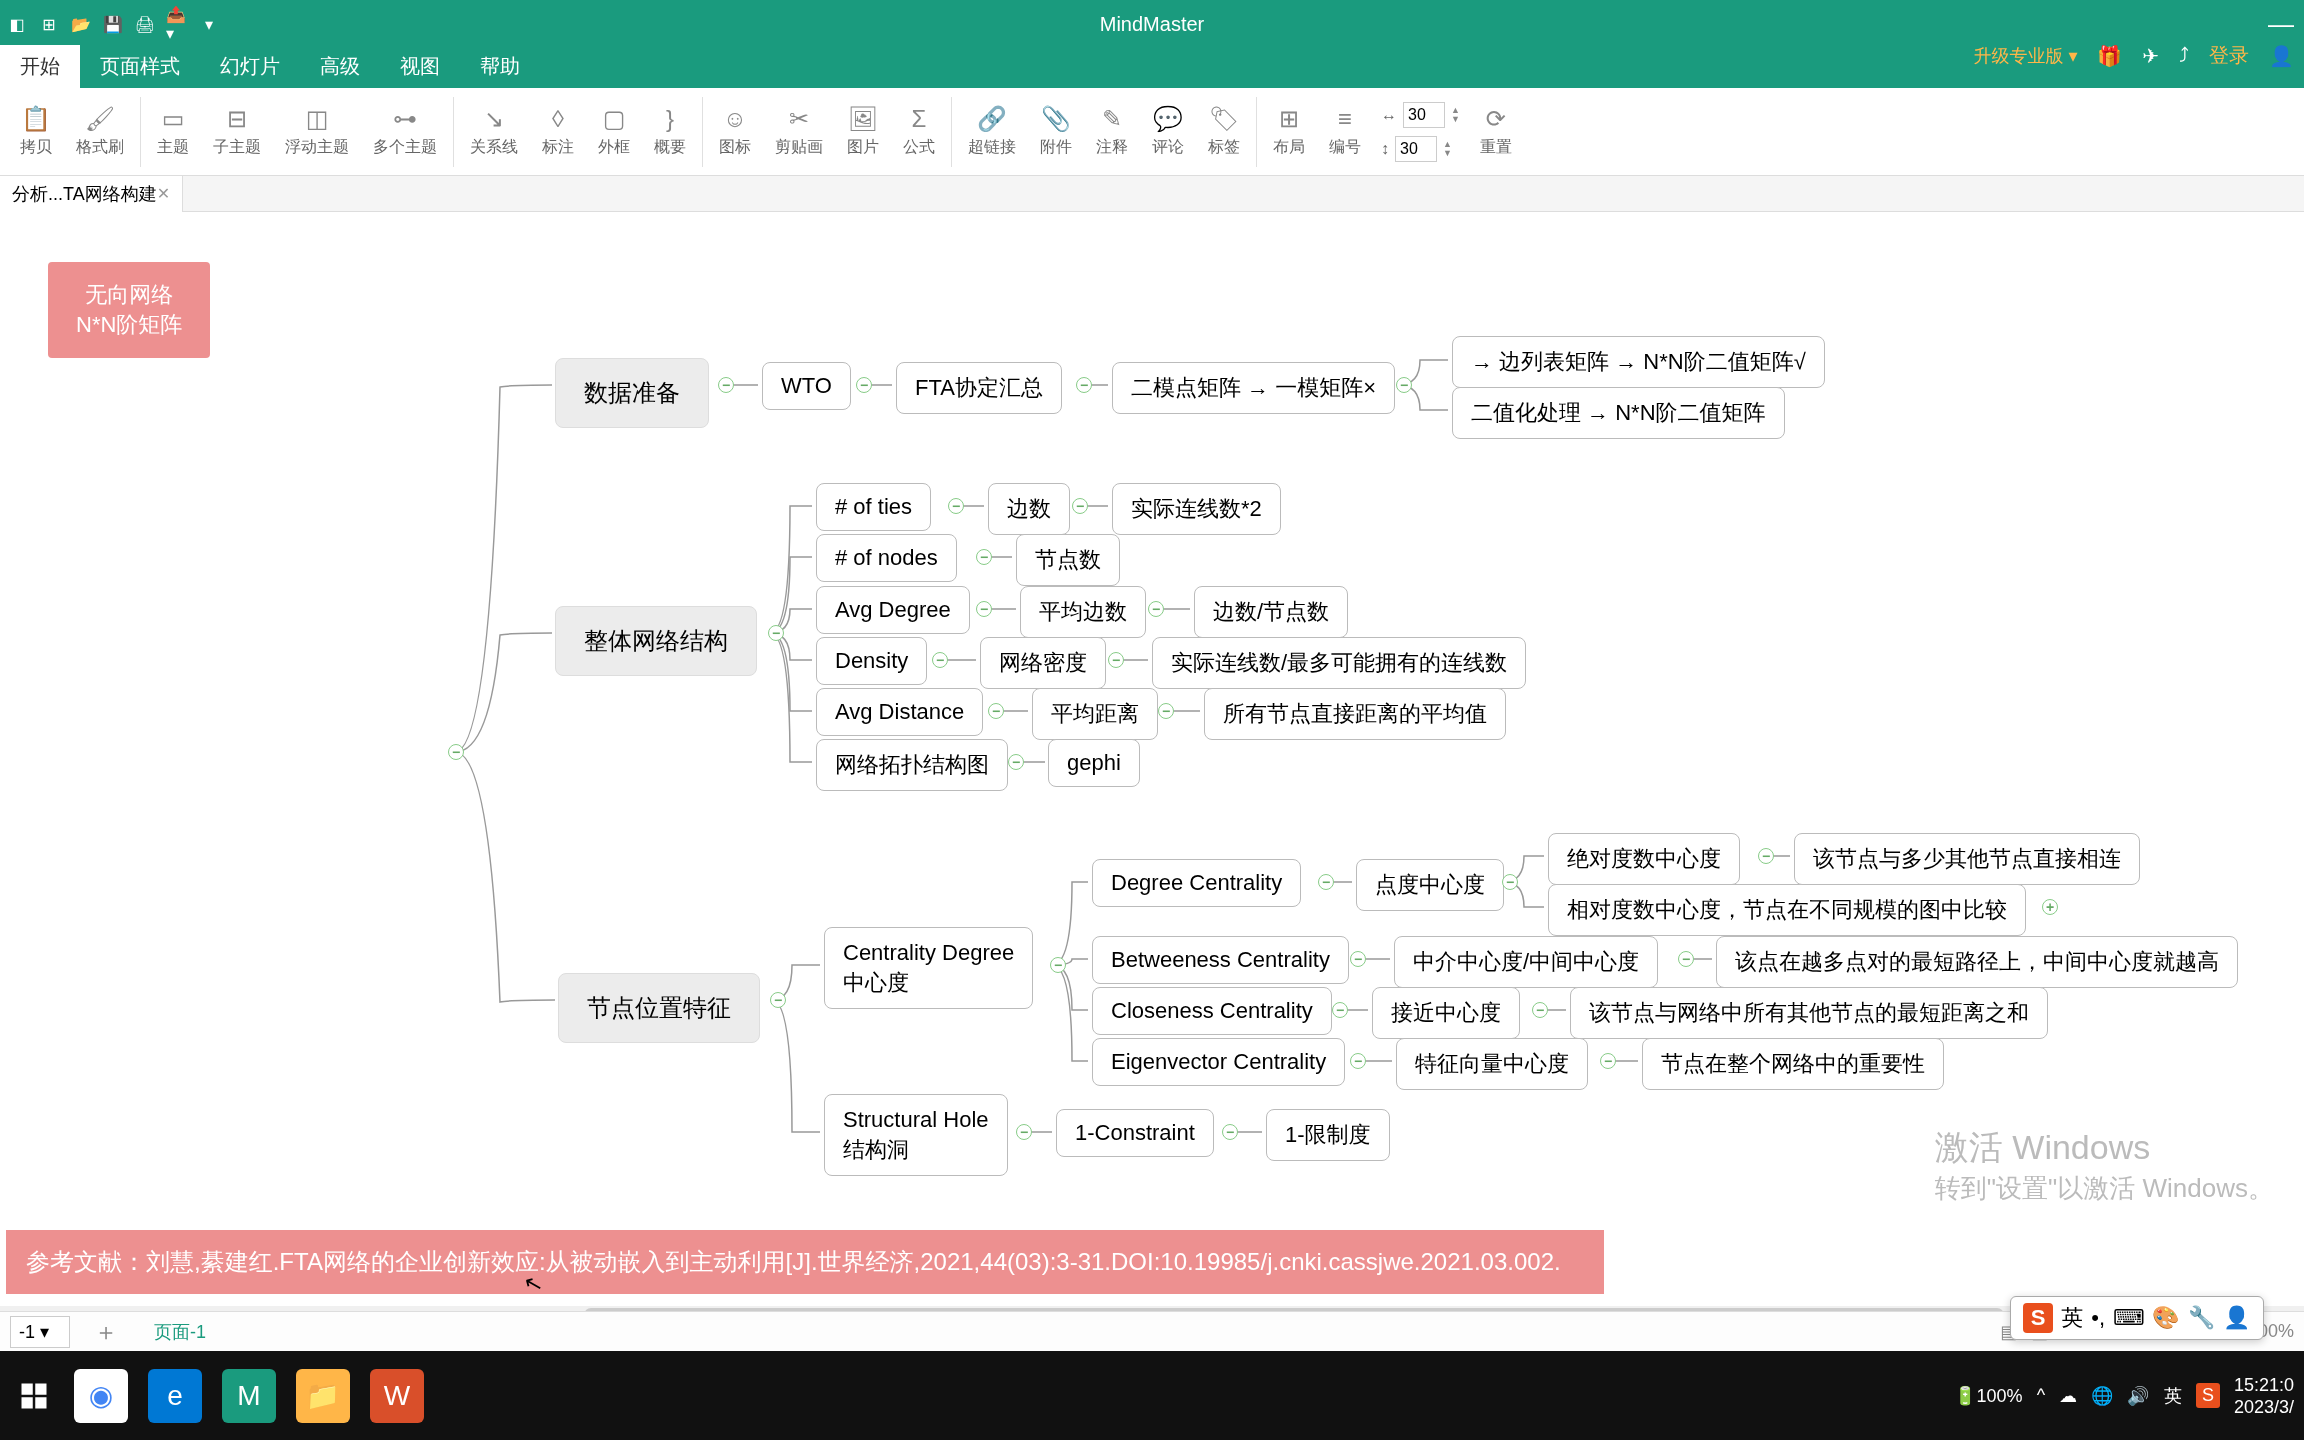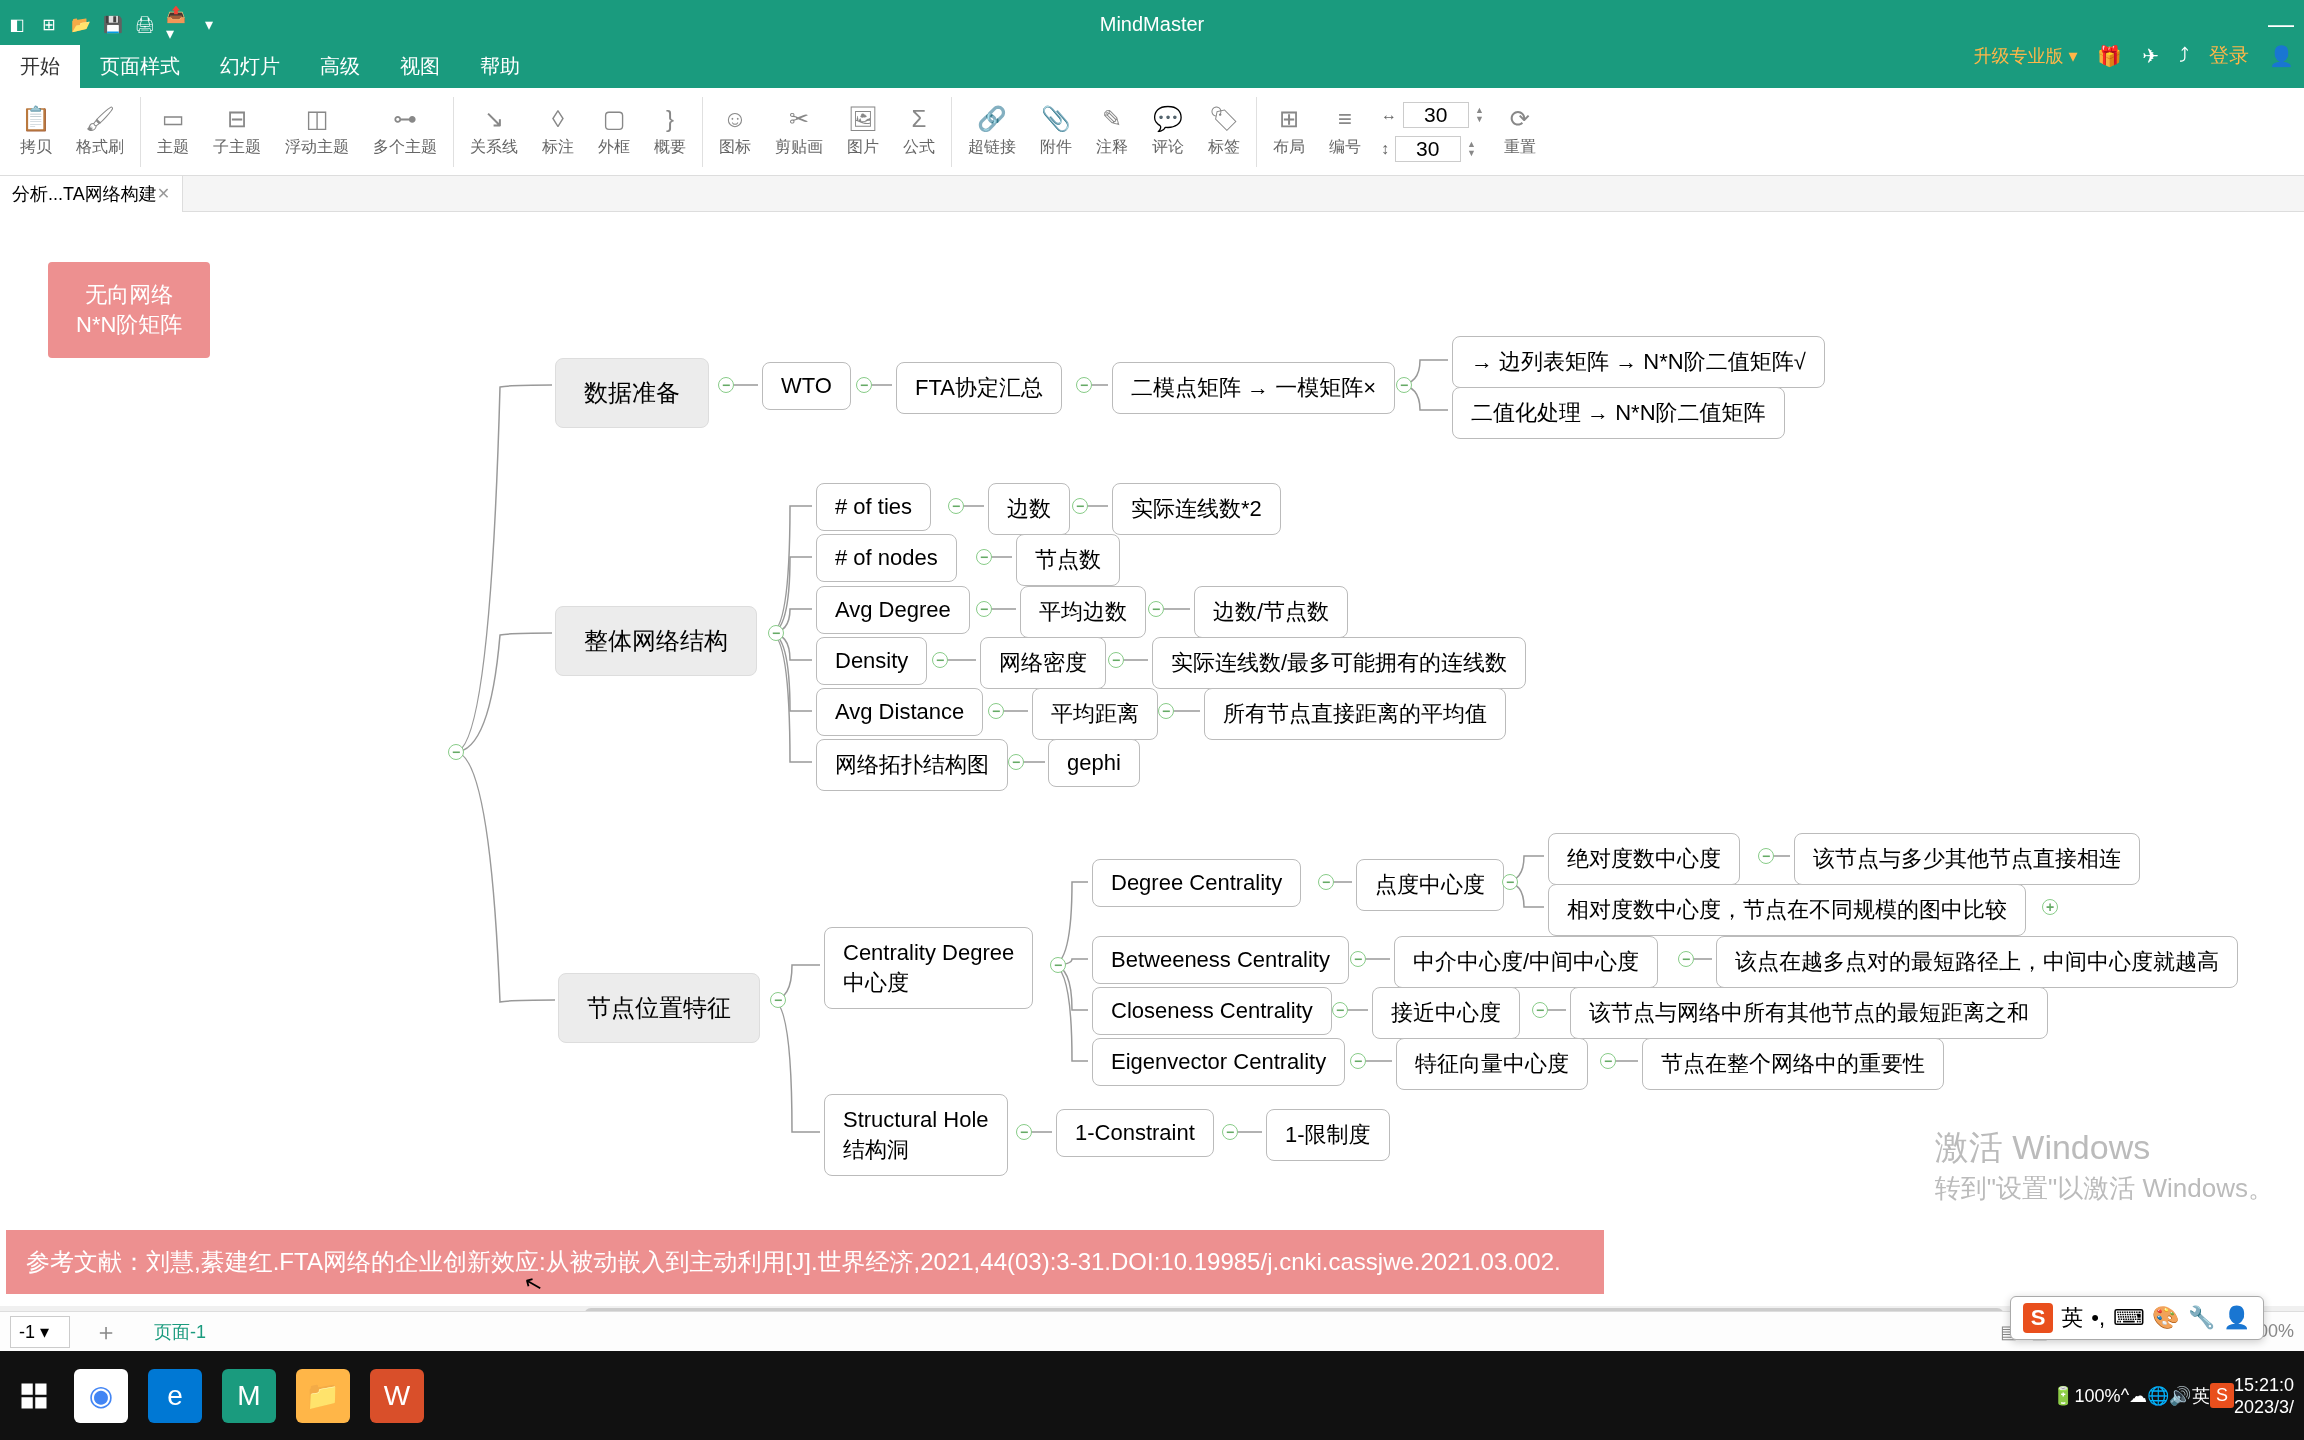--- a/index.html
+++ b/index.html
@@ -21,7 +21,7 @@
 .rib-sep{width:1px;height:70px;background:#e0e0e0;margin:0 4px}
 .rib-spin{display:flex;flex-direction:column;gap:8px;padding:0 8px}
 .rib-spin-row{display:flex;align-items:center;gap:6px}
-.rib-spin-row input{width:66px;height:26px;border:1px solid #ccc;padding:2px 20px;font-size:21px}
+.rib-spin-row input{width:42px;height:26px;border:1px solid #ccc;padding:2px 4px;font-size:16px}
 .rib-spin-row .arrows{display:flex;flex-direction:column;font-size:9px;color:#888;line-height:9px}
 .doc-tabs{height:36px;background:#f5f5f5;border-bottom:1px solid #ddd;display:flex;align-items:center;font-size:18px}
 .doc-tab{padding:6px 12px;border-right:1px solid #ddd;display:flex;align-items:center;background:#fff;cursor:pointer}

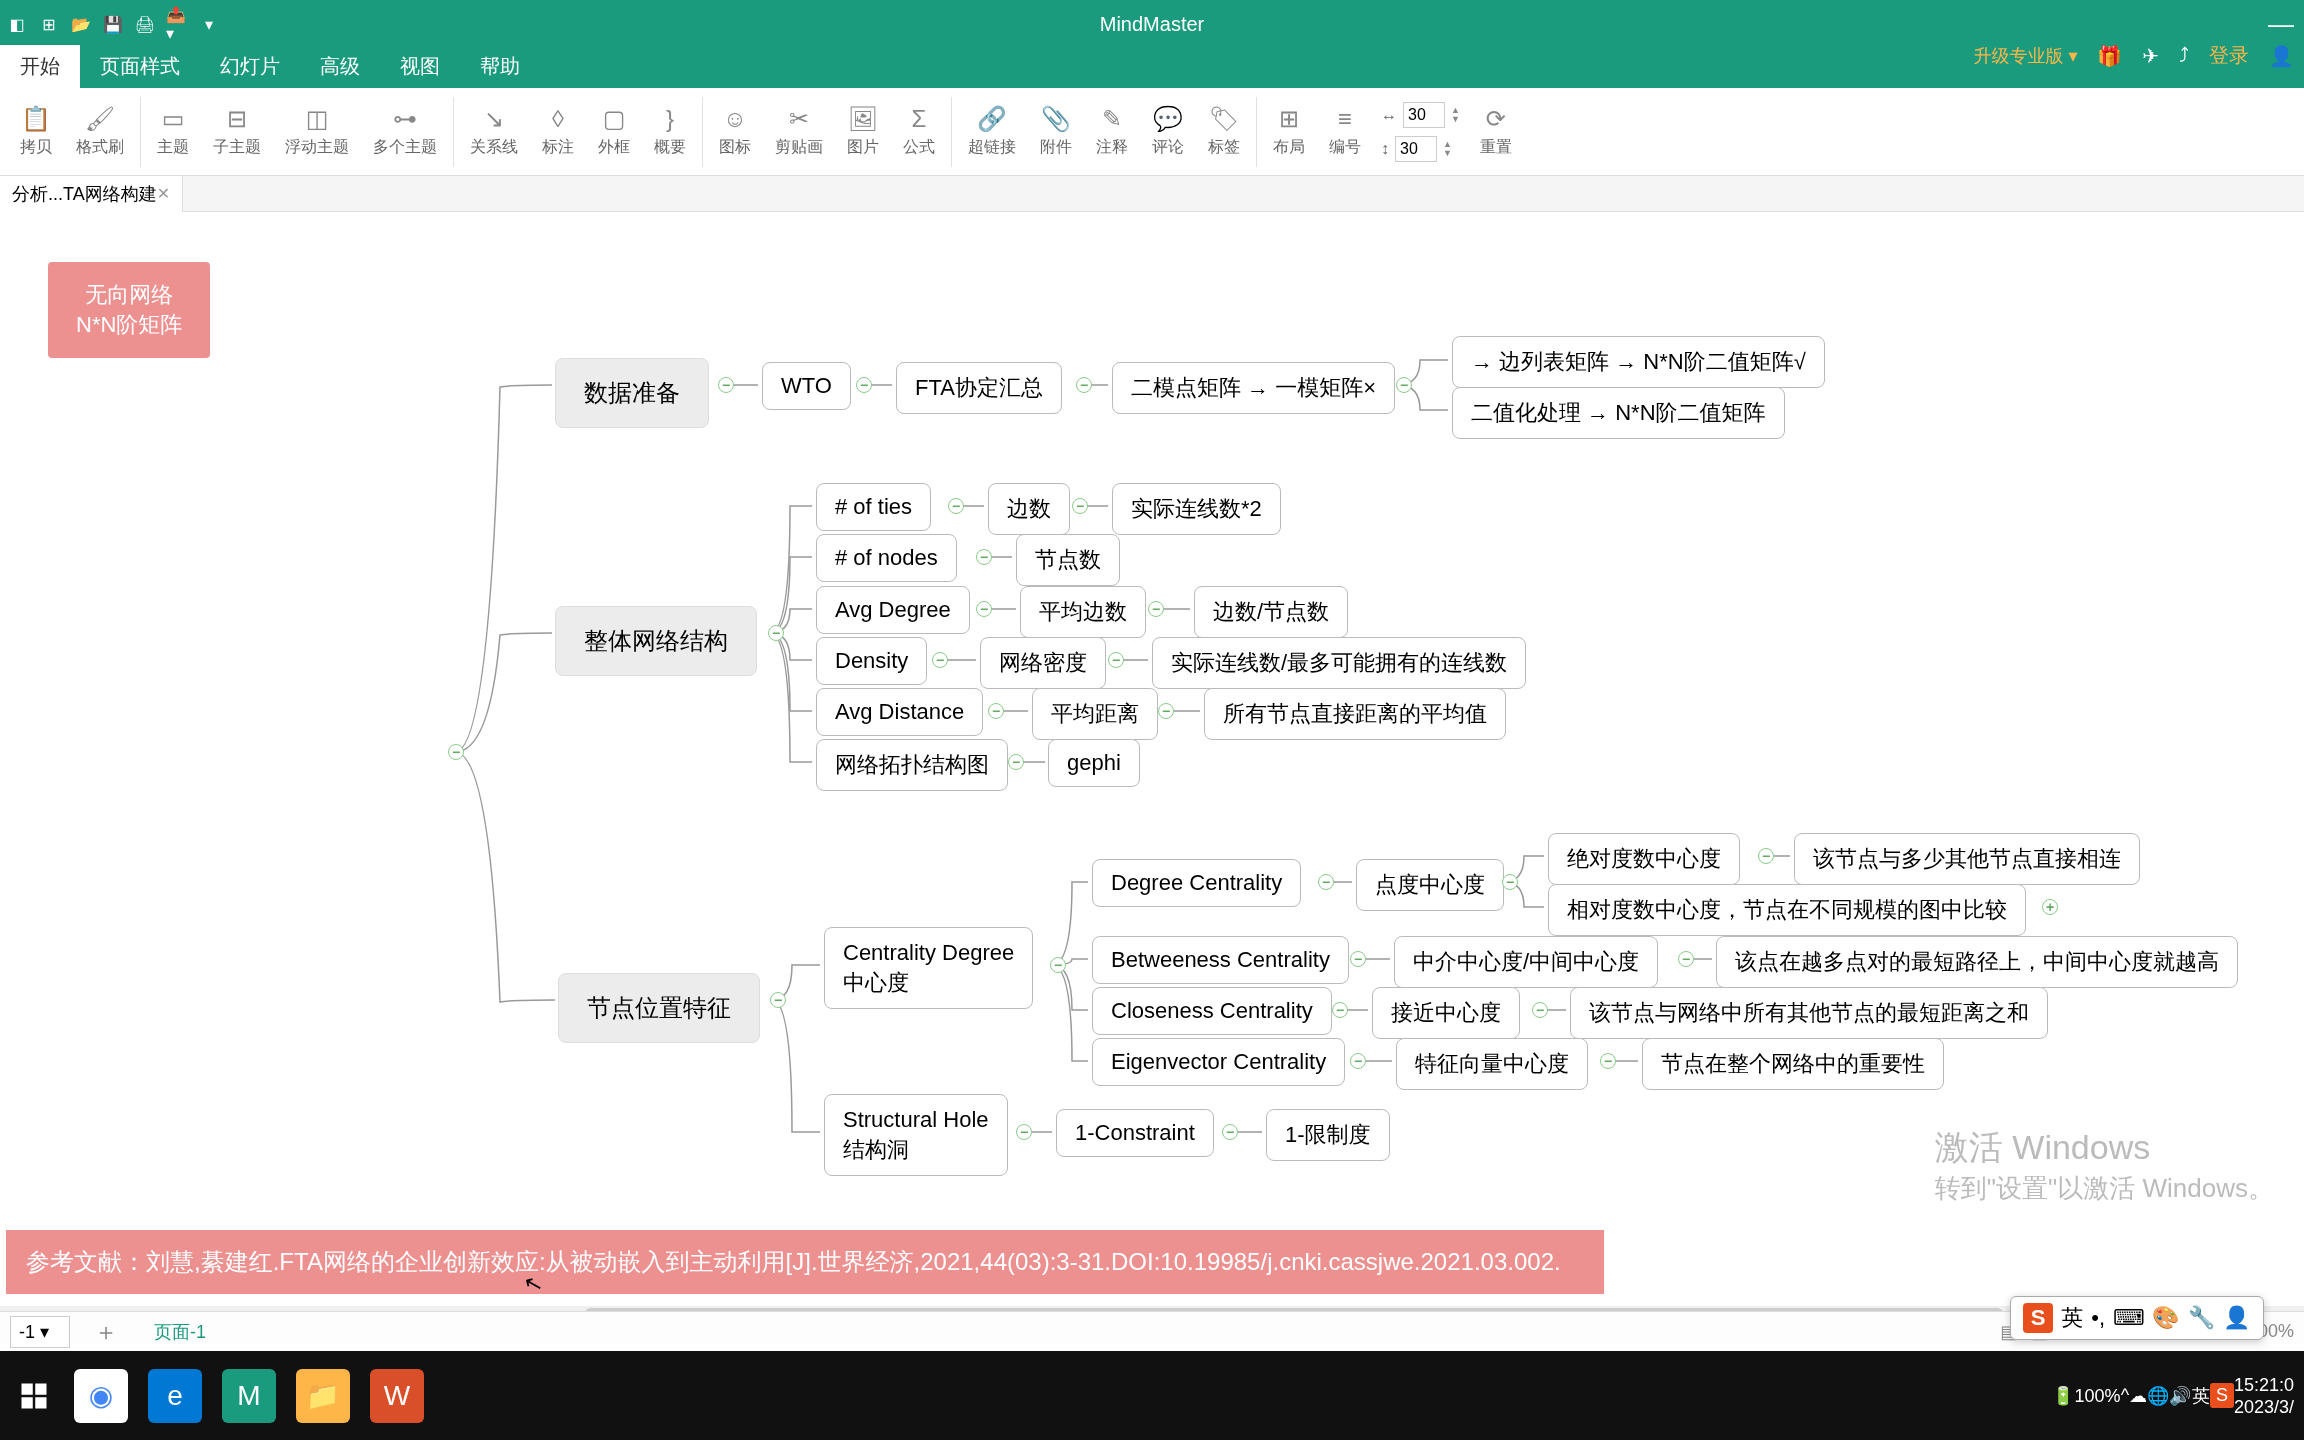--- a/index.html
+++ b/index.html
@@ -51,7 +51,7 @@
 .tb-start{width:40px;height:40px;margin-left:14px;display:flex;align-items:center;justify-content:center}
 .tb-start svg{width:30px;height:30px}
 .tb-app{width:54px;height:54px;margin-left:20px;border-radius:6px;display:flex;align-items:center;justify-content:center;font-size:28px;color:#fff;cursor:pointer}
-.tb-tray{position:absolute;right:10px;display:flex;align-items:center;gap:0;color:#fff;font-size:18px}
+.tb-tray{position:absolute;right:10px;display:flex;align-items:center;gap:14px;color:#fff;font-size:18px}
 .tb-clock{text-align:right;font-size:18px;line-height:22px}
 .floating-ime{position:absolute;right:40px;bottom:100px;background:#fff;border:1px solid #aaa;border-radius:6px;padding:6px 12px;display:flex;align-items:center;gap:8px;font-size:22px;box-shadow:0 2px 8px rgba(0,0,0,0.2)}
 .floating-ime .s{background:#e94f1d;color:#fff;width:30px;height:30px;border-radius:4px;display:flex;align-items:center;justify-content:center;font-weight:bold}

